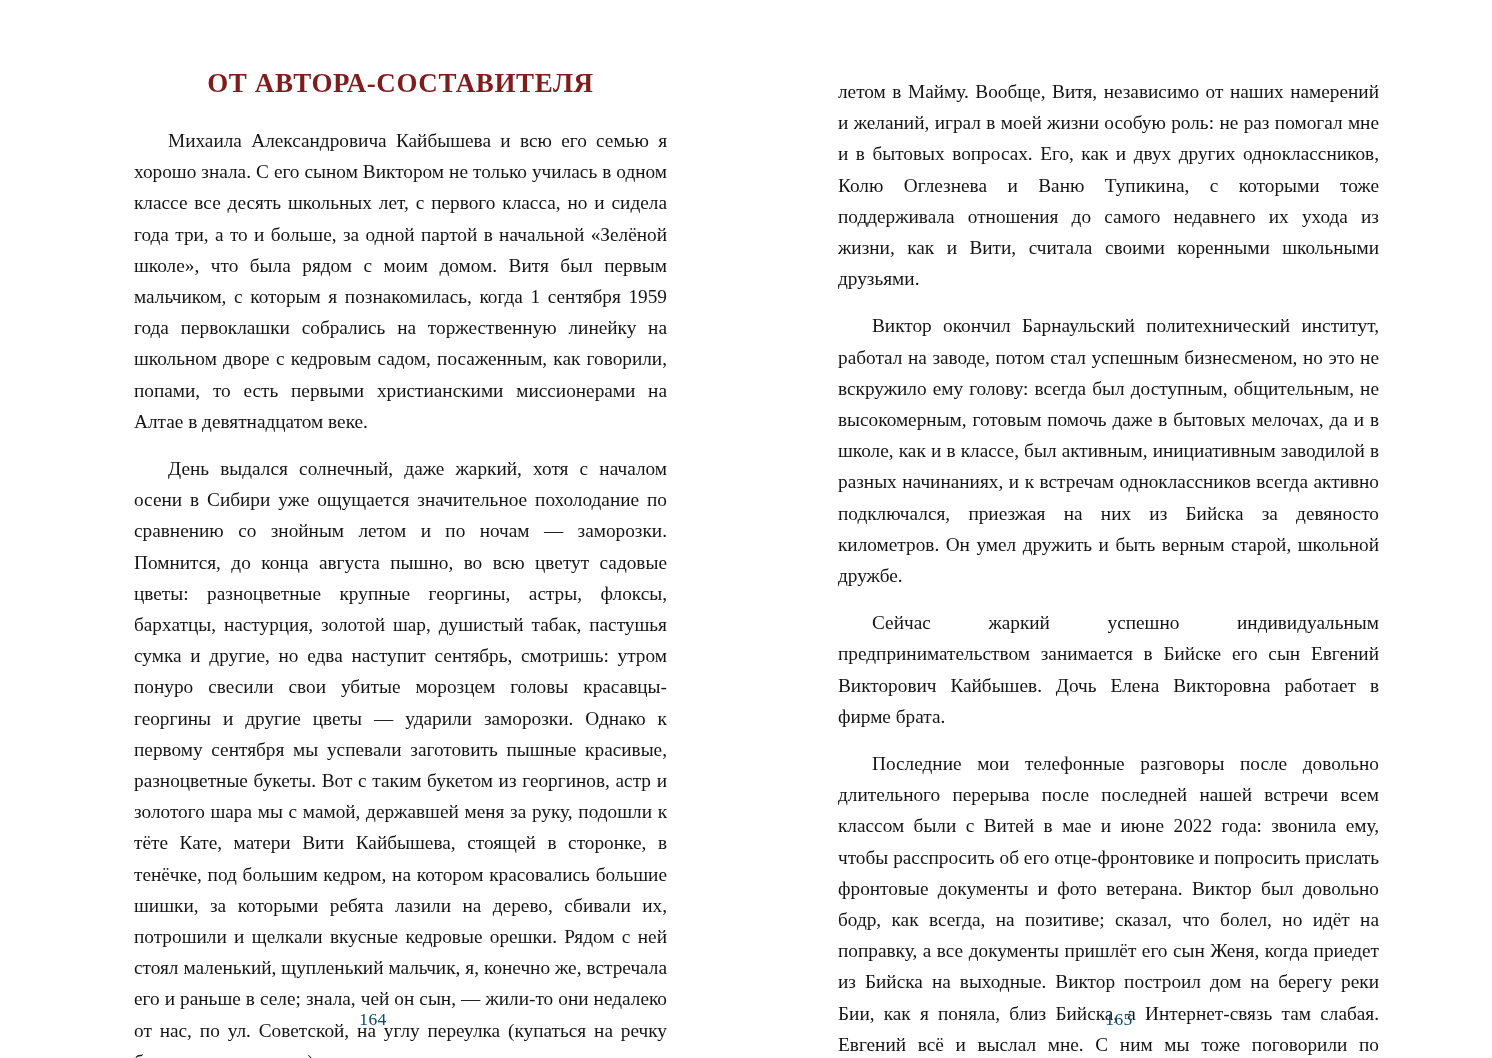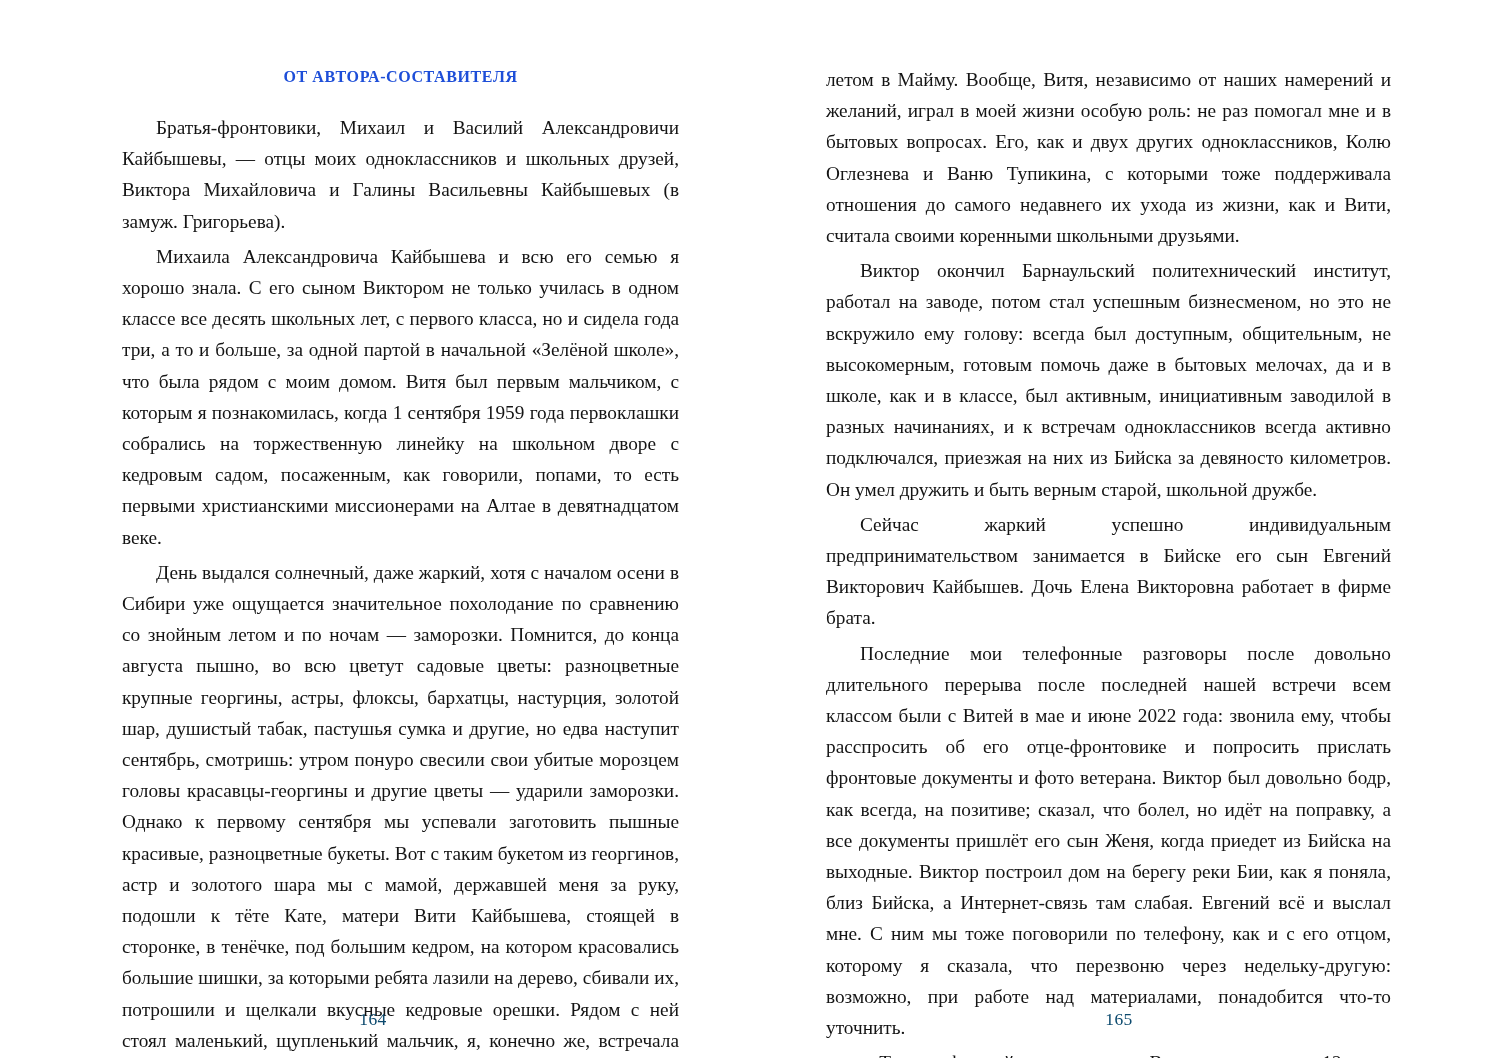--- a/index.html
+++ b/index.html
@@ -34,12 +34,12 @@
   .page-right { width: 746px; padding: 60px 97px 0 76px; }
 
   .page-title {
-    font-size: 16px;
+    font-size: 27px;
     font-weight: bold;
     text-align: center;
     letter-spacing: 0.6px;
     margin: 8px 0 26px 0;
-    color: #1d4ed8;
+    color: #7f1d1d;
     font-family: "Liberation Serif", "DejaVu Serif", serif;
   }
 

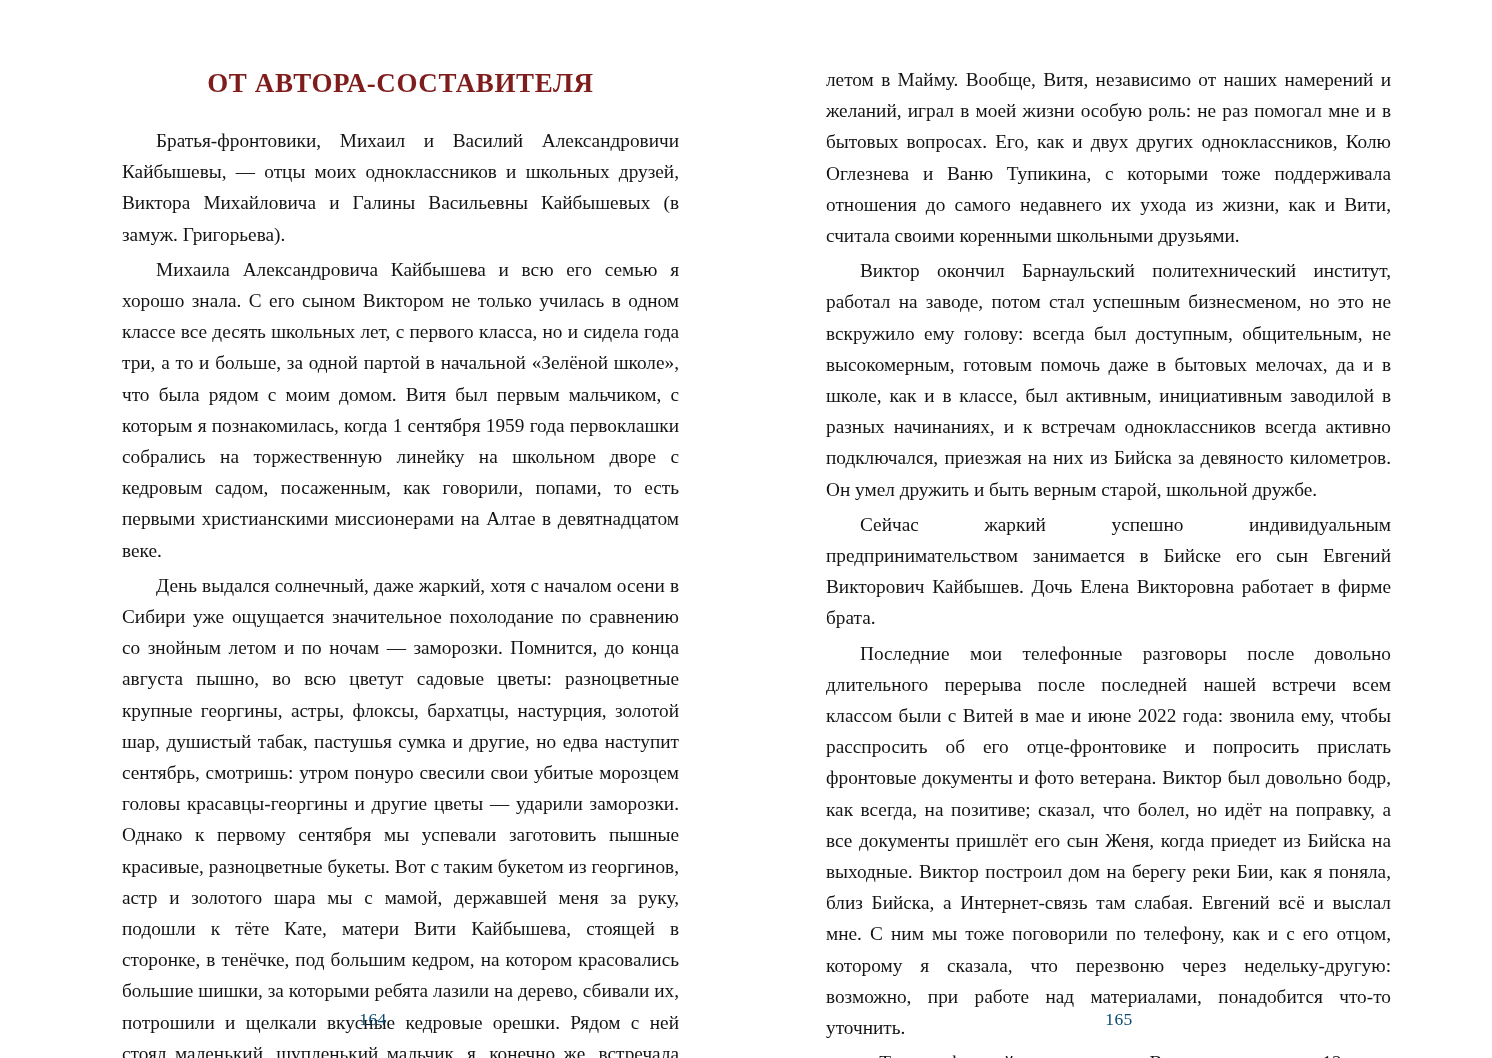--- a/index.html
+++ b/index.html
@@ -53,7 +53,7 @@
   }
 
   .body-text p {
-    margin: 4px;
+    margin: 16px;
     text-indent: 34px;
     font-family: Liberation Serif, serif;
   }

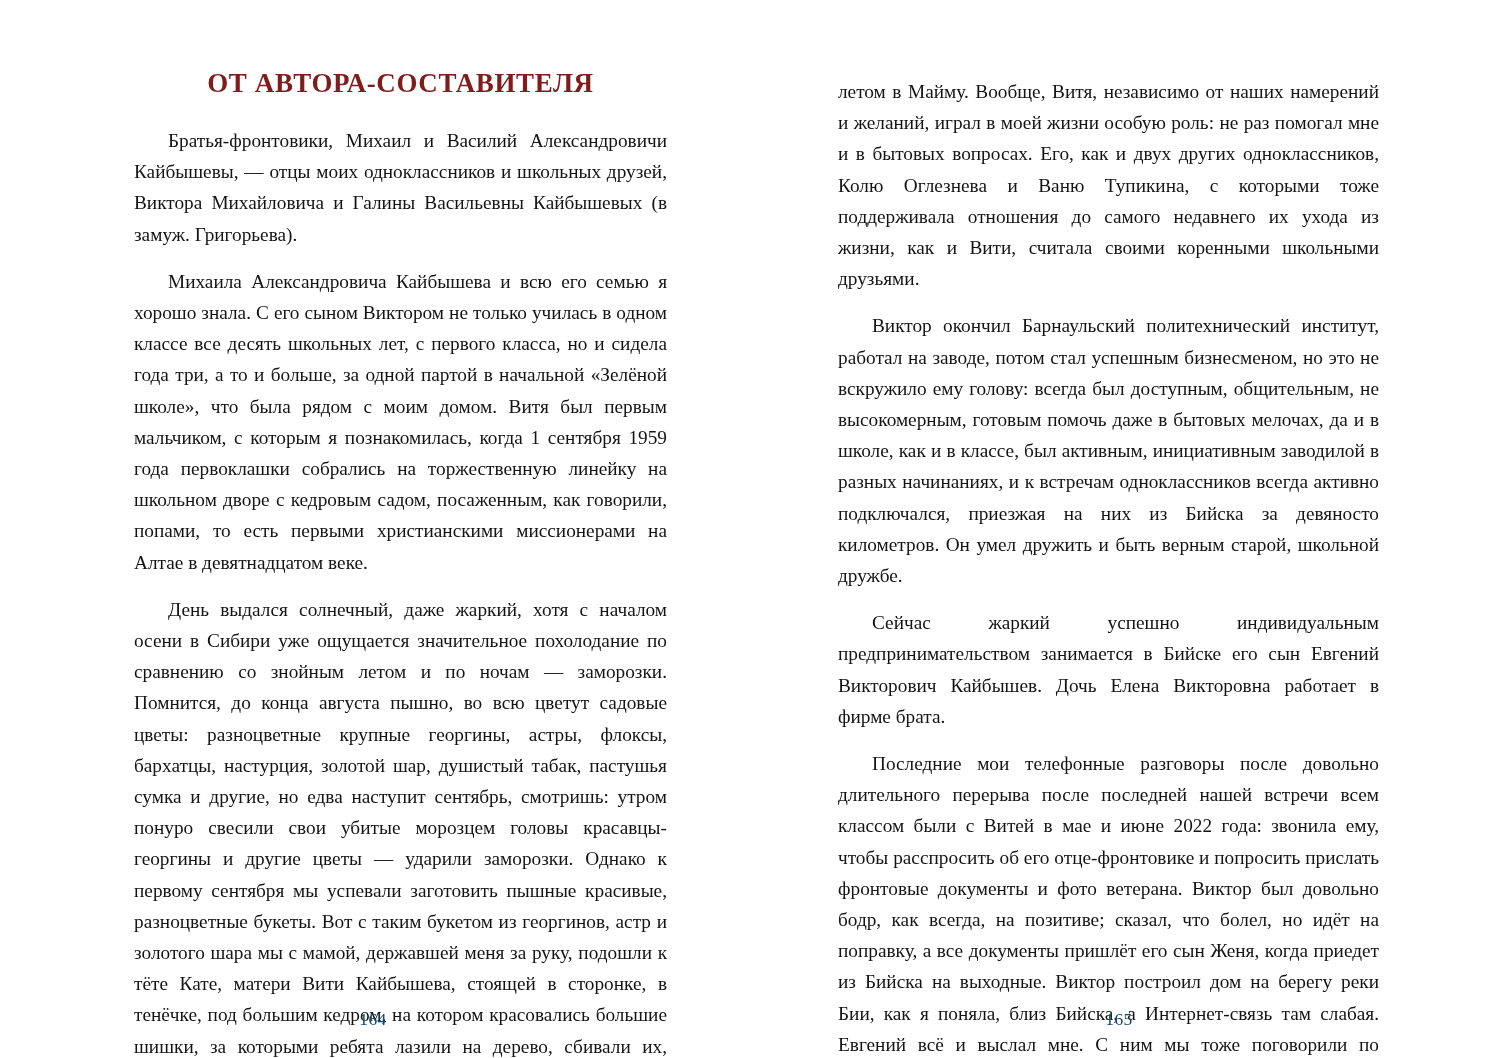--- a/index.html
+++ b/index.html
@@ -85,7 +85,6 @@
     <h1 class="page-title">ОТ АВТОРА-СОСТАВИТЕЛЯ</h1>
 
     <div class="body-text">
-      <p>Братья-фронтовики, Михаил и Василий Александровичи Кайбышевы, — отцы моих одноклассников и школьных друзей, Виктора Михайловича и Галины Васильевны Кайбышевых (в замуж. Григорьева).</p>
       <p>Михаила Александровича Кайбышева и всю его семью я хорошо знала. С его сыном Виктором не только училась в одном классе все десять школьных лет, с первого класса, но и сидела года три, а то и больше, за одной партой в начальной «Зелёной школе», что была рядом с моим домом. Витя был первым мальчиком, с которым я познакомилась, когда 1 сентября 1959 года первоклашки собрались на торжественную линейку на школьном дворе с кедровым садом, посаженным, как говорили, попами, то есть первыми христианскими миссионерами на Алтае в девятнадцатом веке.</p>
       <p>День выдался солнечный, даже жаркий, хотя с началом осени в Сибири уже ощущается значительное похолодание по сравнению со знойным летом и по ночам — заморозки. Помнится, до конца августа пышно, во всю цветут садовые цветы: разноцветные крупные георгины, астры, флоксы, бархатцы, настурция, золотой шар, душистый табак, пастушья сумка и другие, но едва наступит сентябрь, смотришь: утром понуро свесили свои убитые морозцем головы красавцы-георгины и другие цветы — ударили заморозки. Однако к первому сентября мы успевали заготовить пышные красивые, разноцветные букеты. Вот с таким букетом из георгинов, астр и золотого шара мы с мамой, державшей меня за руку, подошли к тёте Кате, матери Вити Кайбышева, стоящей в сторонке, в тенёчке, под большим кедром, на котором красовались большие шишки, за которыми ребята лазили на дерево, сбивали их, потрошили и щелкали вкусные кедровые орешки. Рядом с ней стоял маленький, щупленький мальчик, я, конечно же, встречала его и раньше в селе; знала, чей он сын, — жили-то они недалеко от нас, по ул. Советской, на углу переулка (купаться на речку бегали мимо их дома), но не знала его имени, поэтому спросила: «А как тебя зовут?» — «Витя», — ответил он смущенно. Так мы ближе познакомились, не подозревая, что столько лет будем сидеть за одной партой и дружить; собираться всем классом на Дни рождения и у меня, и у него дома, и общаться всю жизнь: встречаться, когда одновременно бывали в родной Майме.</p>
 

